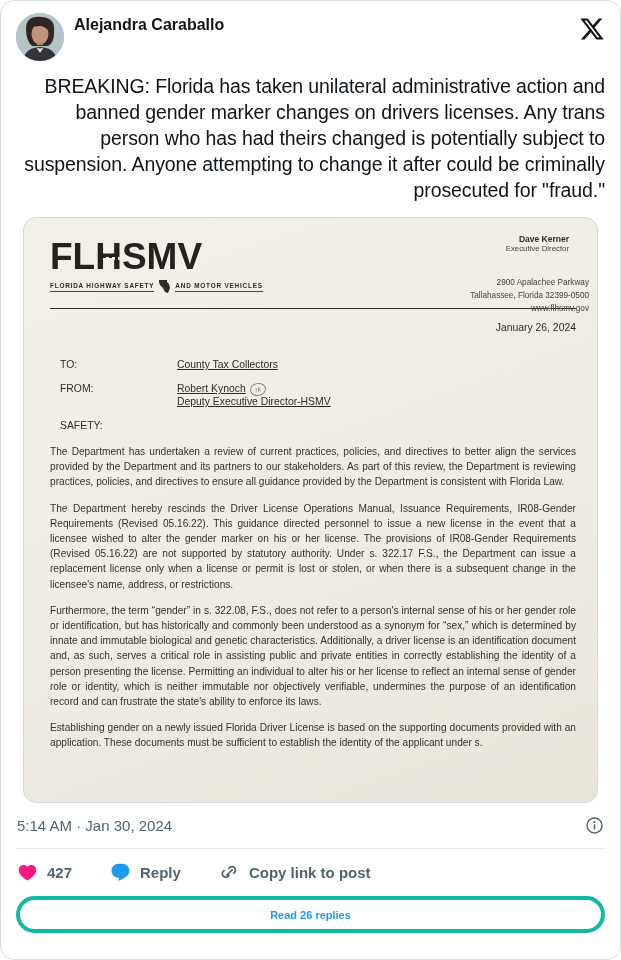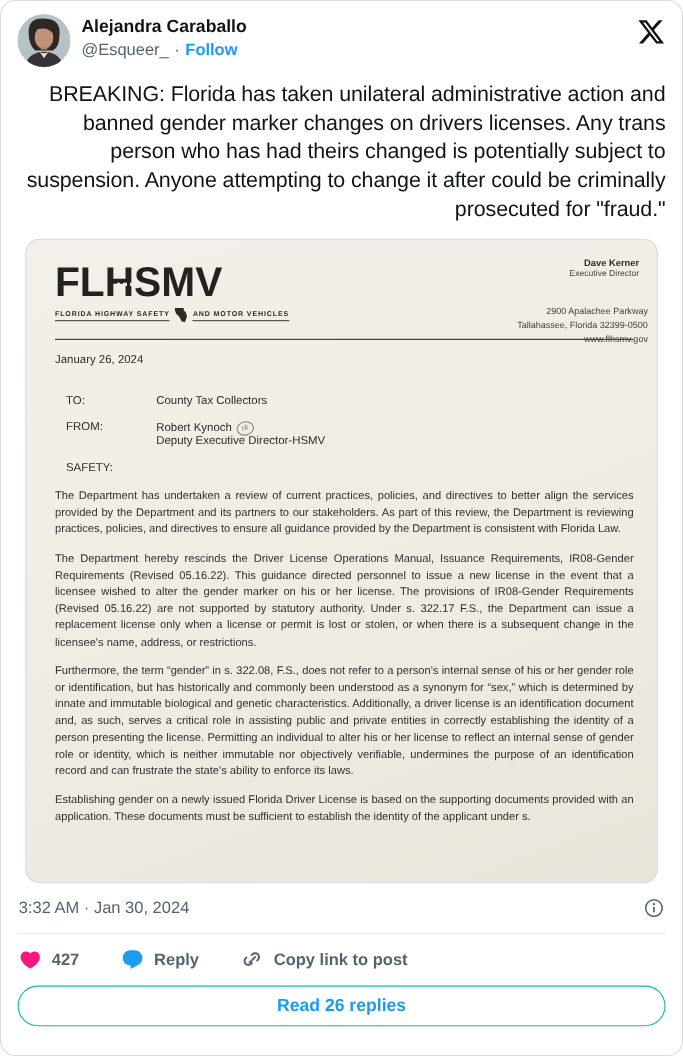--- a/index.html
+++ b/index.html
@@ -127,11 +127,6 @@
     </div>
     <div class="hdr-names">
       <div class="display-name">Alejandra Caraballo</div>
-      <div class="handle-row">
-        <span>@Esqueer_</span>
-        <span>·</span>
-        <span class="follow-link">Follow</span>
-      </div>
     </div>
     <svg class="x-logo" viewBox="0 0 24 24">
       <path fill="currentColor" d="M18.244 2.25h3.308l-7.227 8.26 8.502 11.24H16.17l-5.214-6.817L4.99 21.75H1.68l7.73-8.835L1.254 2.25H8.08l4.713 6.231zm-1.161 17.52h1.833L7.084 4.126H5.117z"></path>

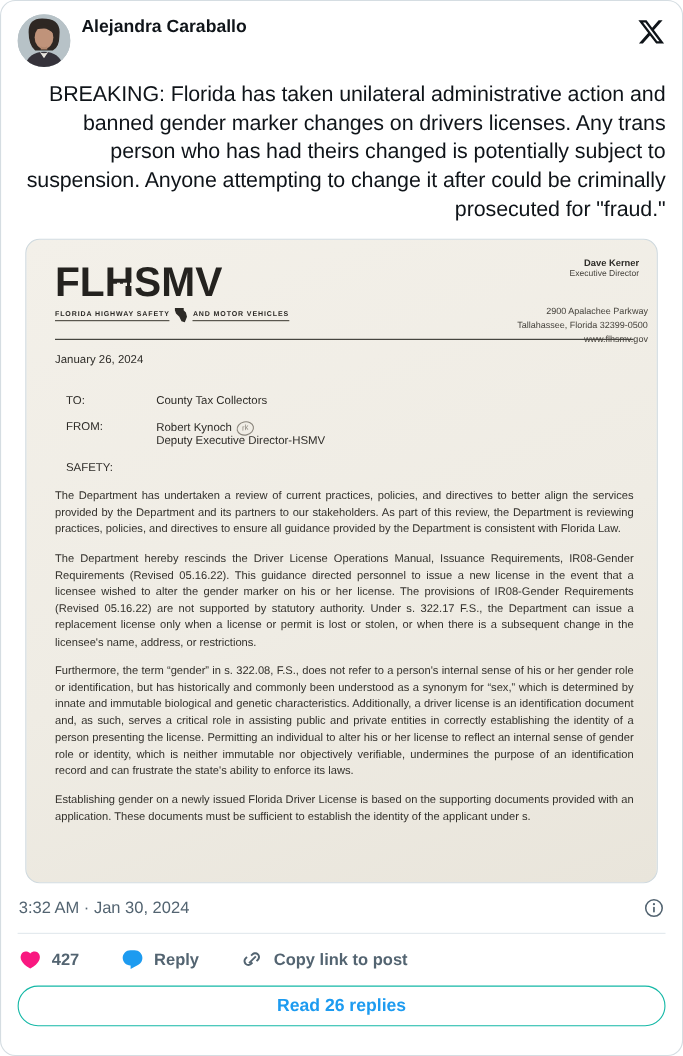--- a/index.html
+++ b/index.html
@@ -71,7 +71,7 @@
   }
   .lh-tagline span { border-bottom:1px solid #4a463f; padding-bottom:2px; }
   .fl-shape { width:13px; height:15px; }
-  .lh-right-top { position:absolute; top:16px; right:16px; text-align:right; }
+  .lh-right-top { position:absolute; top:16px; right:28px; text-align:right; }
   .director-name { font-size:8.5px; font-weight:700; color:#2e2c28; }
   .director-title { font-size:7.8px; color:#46433d; }
   .lh-right-addr { position:absolute; top:58px; right:8px; text-align:right; font-size:8.2px; line-height:13px; color:#45423c; }

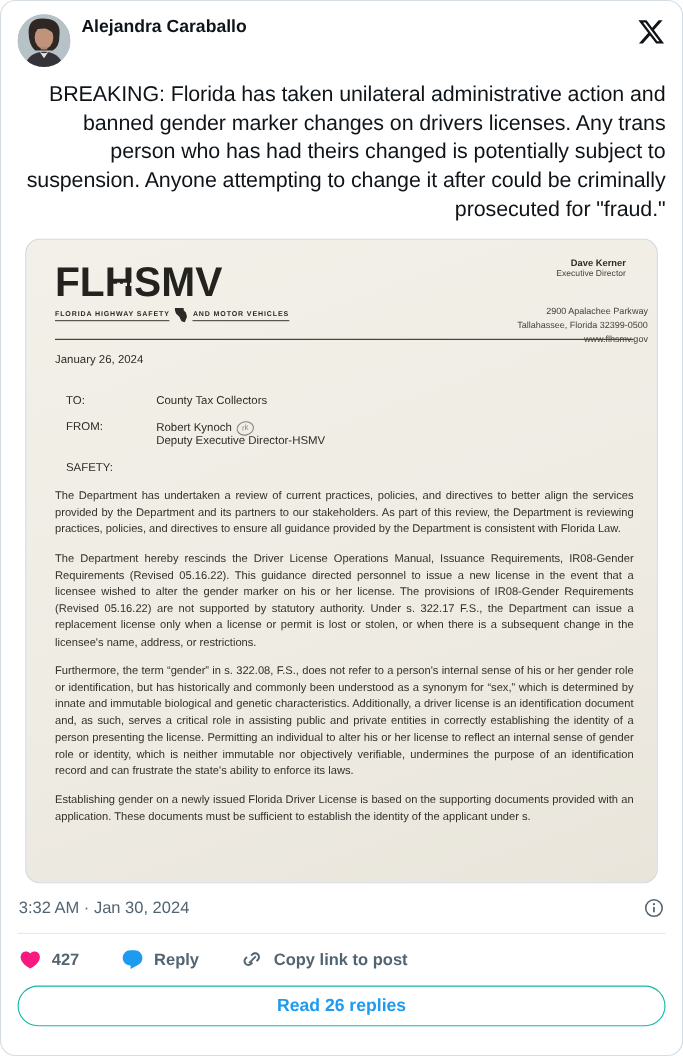--- a/index.html
+++ b/index.html
@@ -76,7 +76,7 @@
   .director-title { font-size:7.8px; color:#46433d; }
   .lh-right-addr { position:absolute; top:58px; right:8px; text-align:right; font-size:8.2px; line-height:13px; color:#45423c; }
   .lh-rule { border:none; border-top:1.6px solid #34322d; margin:14px 0 0 0; width:100%; }
-  .letter-date { text-align:left; font-size:10.4px; margin-top:13px; color:#2e2c28; }
+  .letter-date { text-align:right; font-size:10.4px; margin-top:13px; color:#2e2c28; }
   .letter-fields { margin-top:26px; padding-left:10px; font-size:10.4px; }
   .field-row { display:flex; margin-bottom:13px; }
   .field-label { width:82px; flex:0 0 82px; color:#2e2c28; }

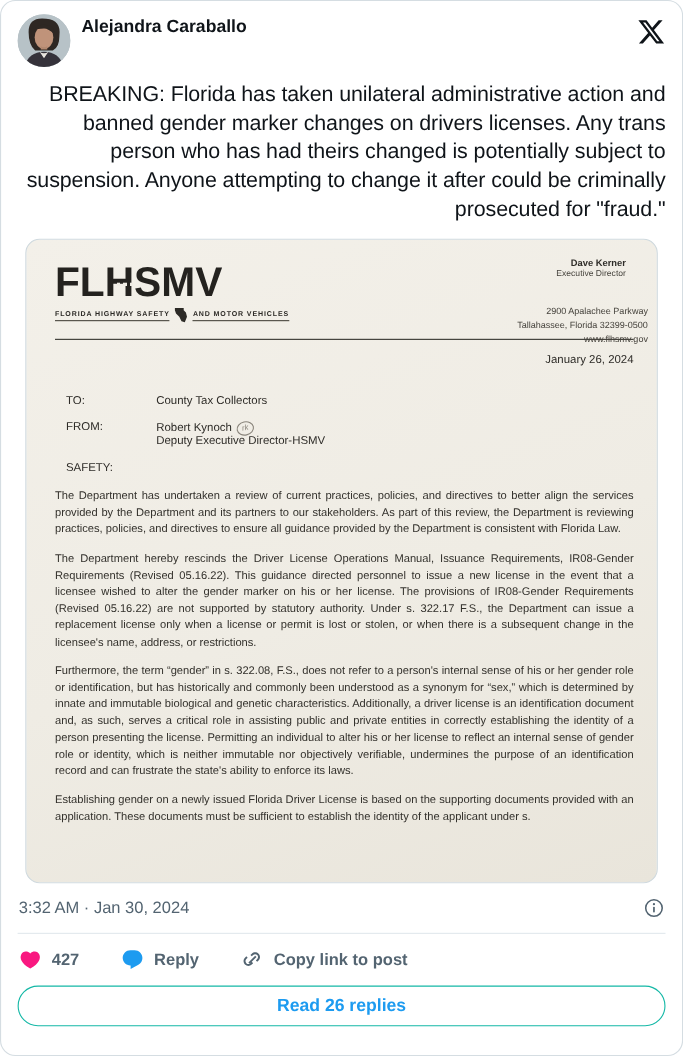--- a/index.html
+++ b/index.html
@@ -78,7 +78,7 @@
   .lh-rule { border:none; border-top:1.6px solid #34322d; margin:14px 0 0 0; width:100%; }
   .letter-date { text-align:right; font-size:10.4px; margin-top:13px; color:#2e2c28; }
   .letter-fields { margin-top:26px; padding-left:10px; font-size:10.4px; }
-  .field-row { display:flex; margin-bottom:13px; }
+  .field-row { display:flex; margin-bottom:13px;gap:35px; }
   .field-label { width:82px; flex:0 0 82px; color:#2e2c28; }
   .field-value { color:#2e2c28; }
   .sig-mark {

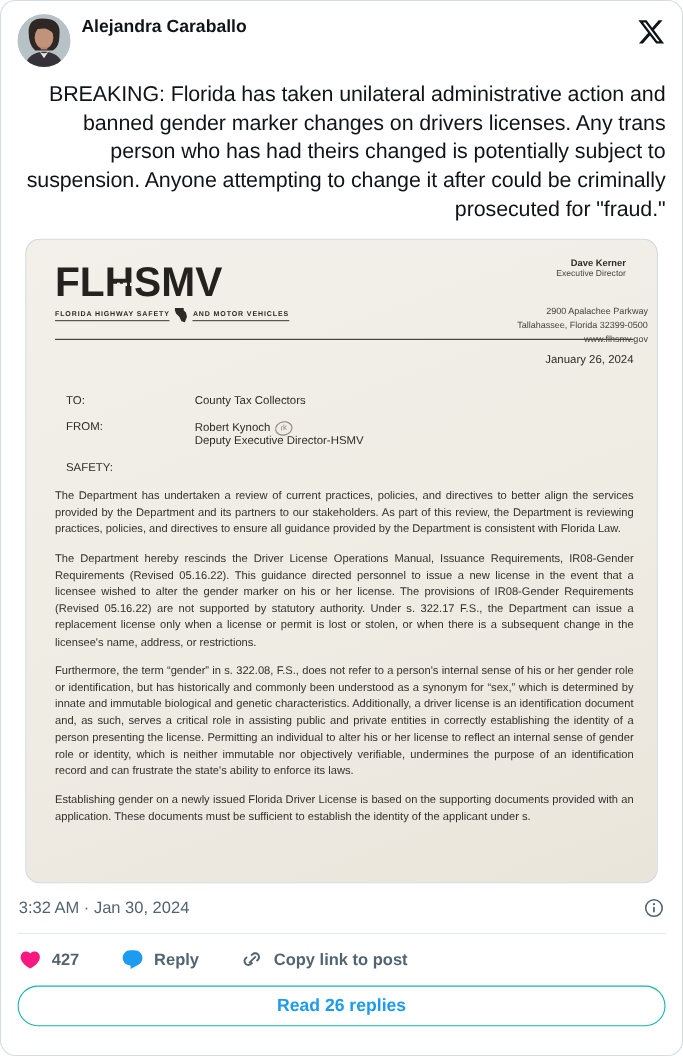--- a/index.html
+++ b/index.html
@@ -80,7 +80,7 @@
   .letter-fields { margin-top:26px; padding-left:10px; font-size:10.4px; }
   .field-row { display:flex; margin-bottom:13px;gap:35px; }
   .field-label { width:82px; flex:0 0 82px; color:#2e2c28; }
-  .field-value { color:#2e2c28; }
+  .field-value { color:#2e2c28;text-decoration:underline; }
   .sig-mark {
     display:inline-block; width:16px; height:13px;
     border:1px solid #8a857c; border-radius:50%;

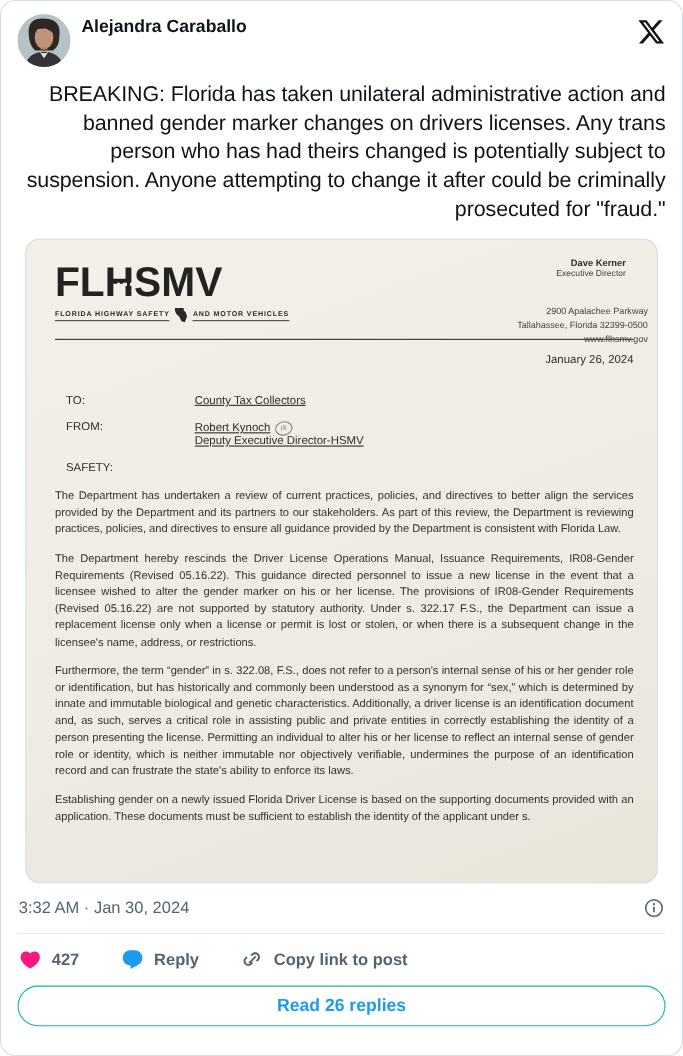--- a/index.html
+++ b/index.html
@@ -193,7 +193,7 @@
   </div>
 
   <div class="ts-row">
-    <div class="timestamp">3:32 AM · Jan 30, 2024</div>
+    <div class="timestamp">5:14 AM · Jan 30, 2024</div>
     <svg class="info-icon" viewBox="0 0 24 24">
       <circle cx="12" cy="12" r="9.5" fill="none" stroke="currentColor" stroke-width="1.8"></circle>
       <rect x="11" y="10.5" width="2" height="6.5" rx="1" fill="currentColor"></rect>

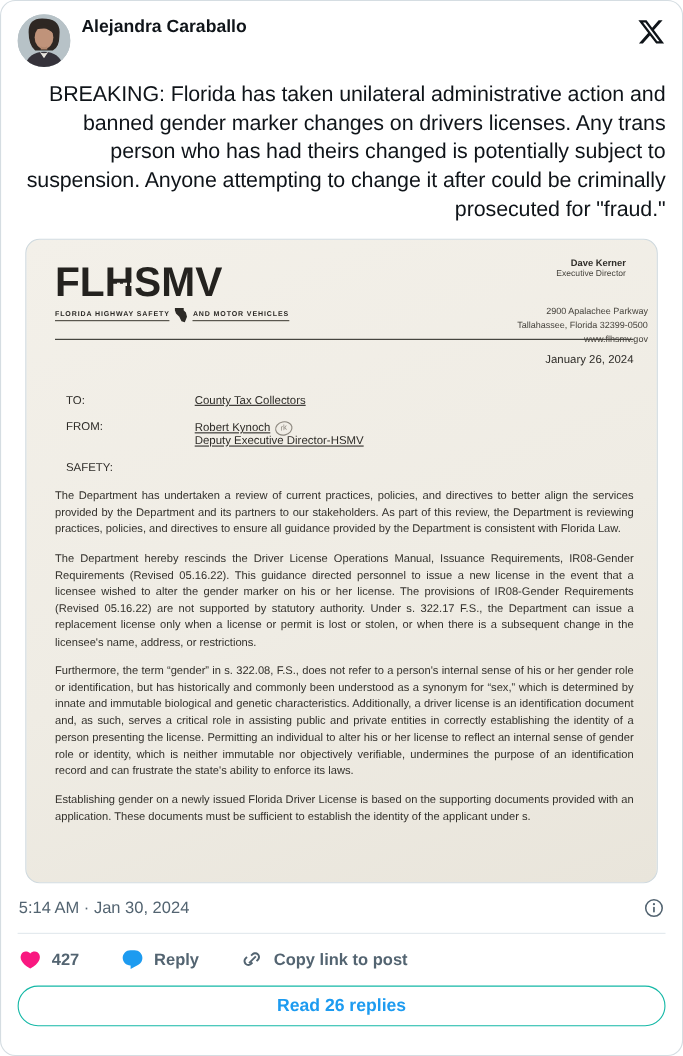--- a/index.html
+++ b/index.html
@@ -101,10 +101,10 @@
   .icon-20 { width:21px; height:21px; display:block; }
   .read-replies {
     margin-top:13px; height:37px; width:100%;
-    border:1px solid #14b8a6; border-radius:9999px;
+    border:4px solid #14b8a6; border-radius:9999px;
     background:#ffffff; color:#1d9bf0;
     font-family:"Liberation Sans", sans-serif;
-    font-size:16px; font-weight:700;
+    font-size:11px; font-weight:700;
     cursor:pointer; display:flex; align-items:center; justify-content:center;
   }
 </style>

